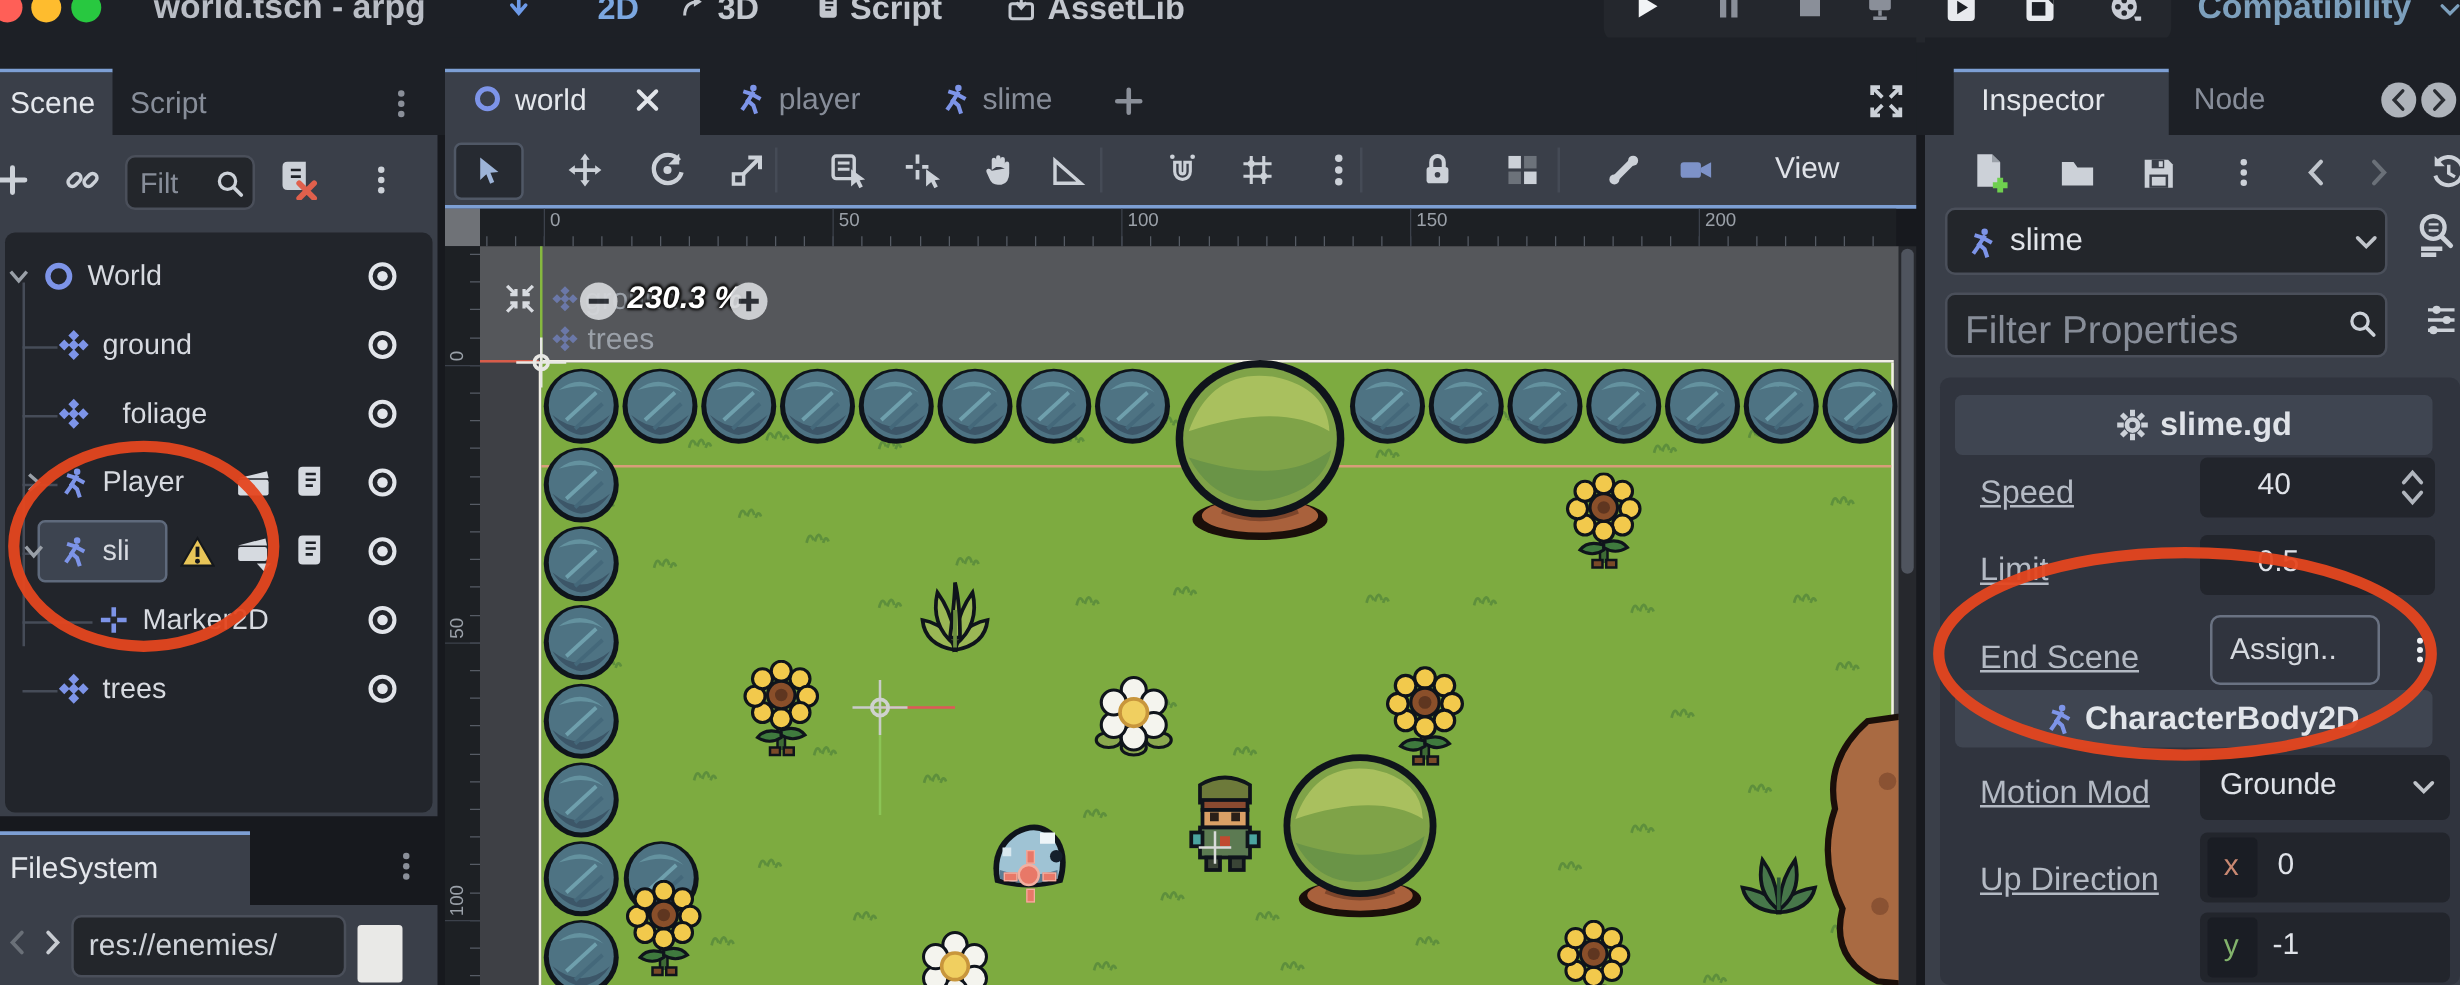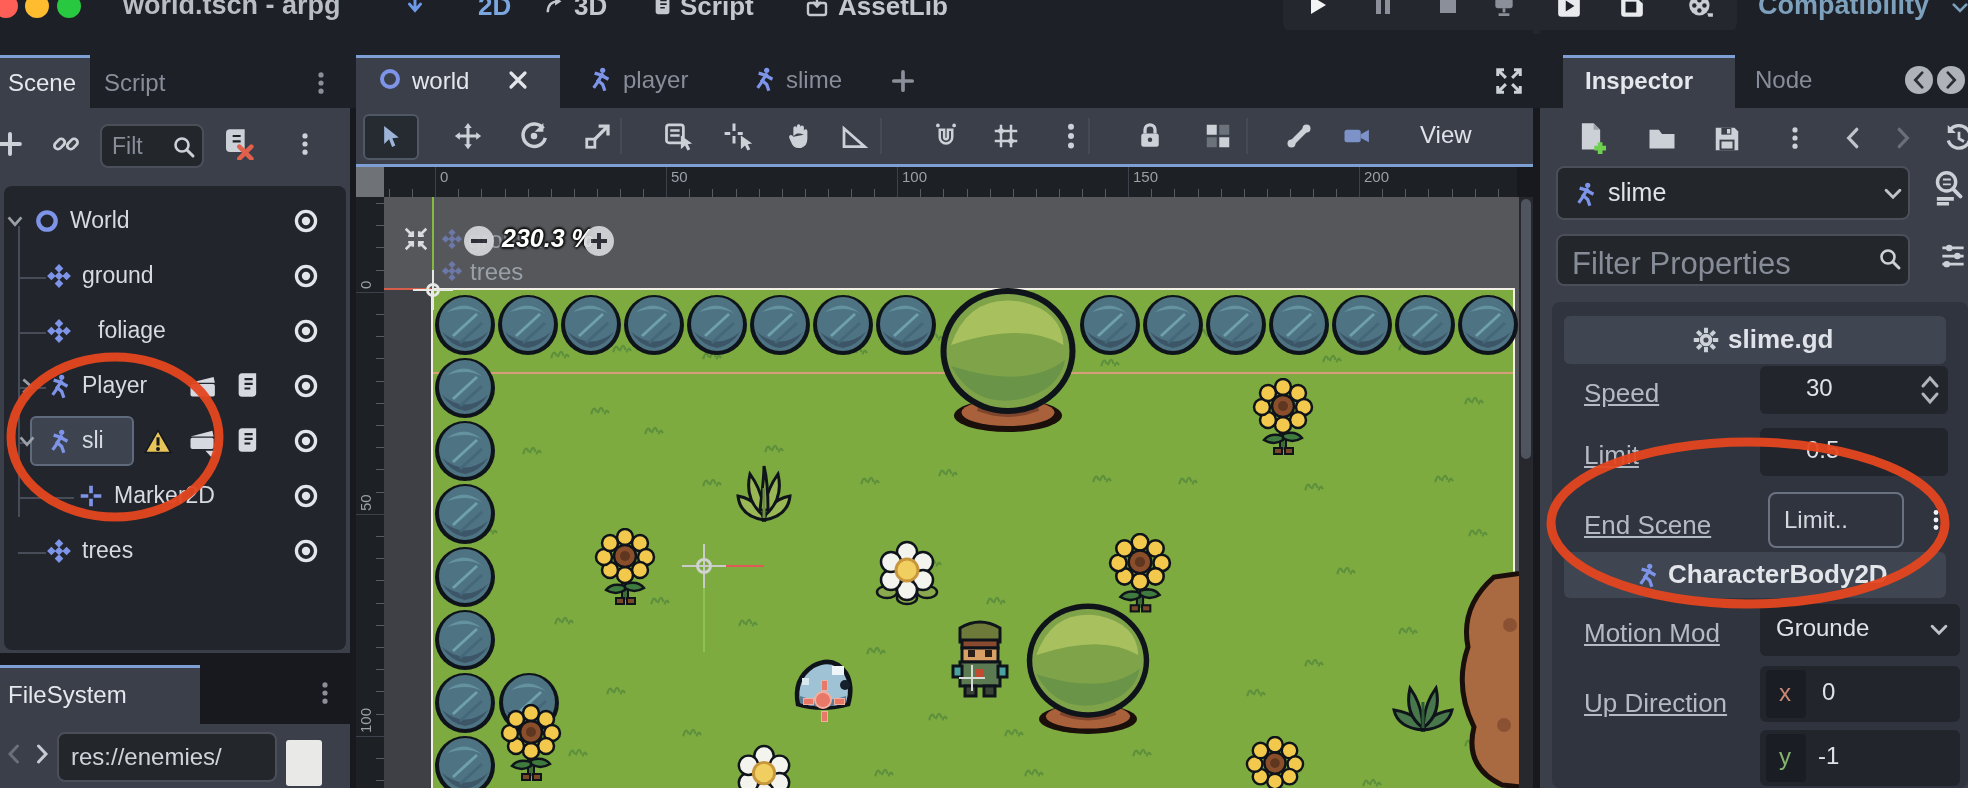--- a/index.html
+++ b/index.html
@@ -1170,7 +1170,7 @@
 
   <div class="abs tabband" style="left:1540px;top:30px;width:428px;height:78px;"></div>
   <div class="abs tab-border" style="left:1563px;top:55px;width:172px;height:3px;"></div>
-  <div class="abs tab-active" style="left:1563px;top:58px;width:172px;height:50px;font-weight:bold;">
+  <div class="abs tab-active" style="left:1563px;top:58px;width:172px;height:50px;">
     <div class="txt seltabtext" style="left:22px;top:9px;">Inspector</div>
   </div>
   <div class="txt dim" style="left:1755px;top:66px;font-size:24px;">Node</div>

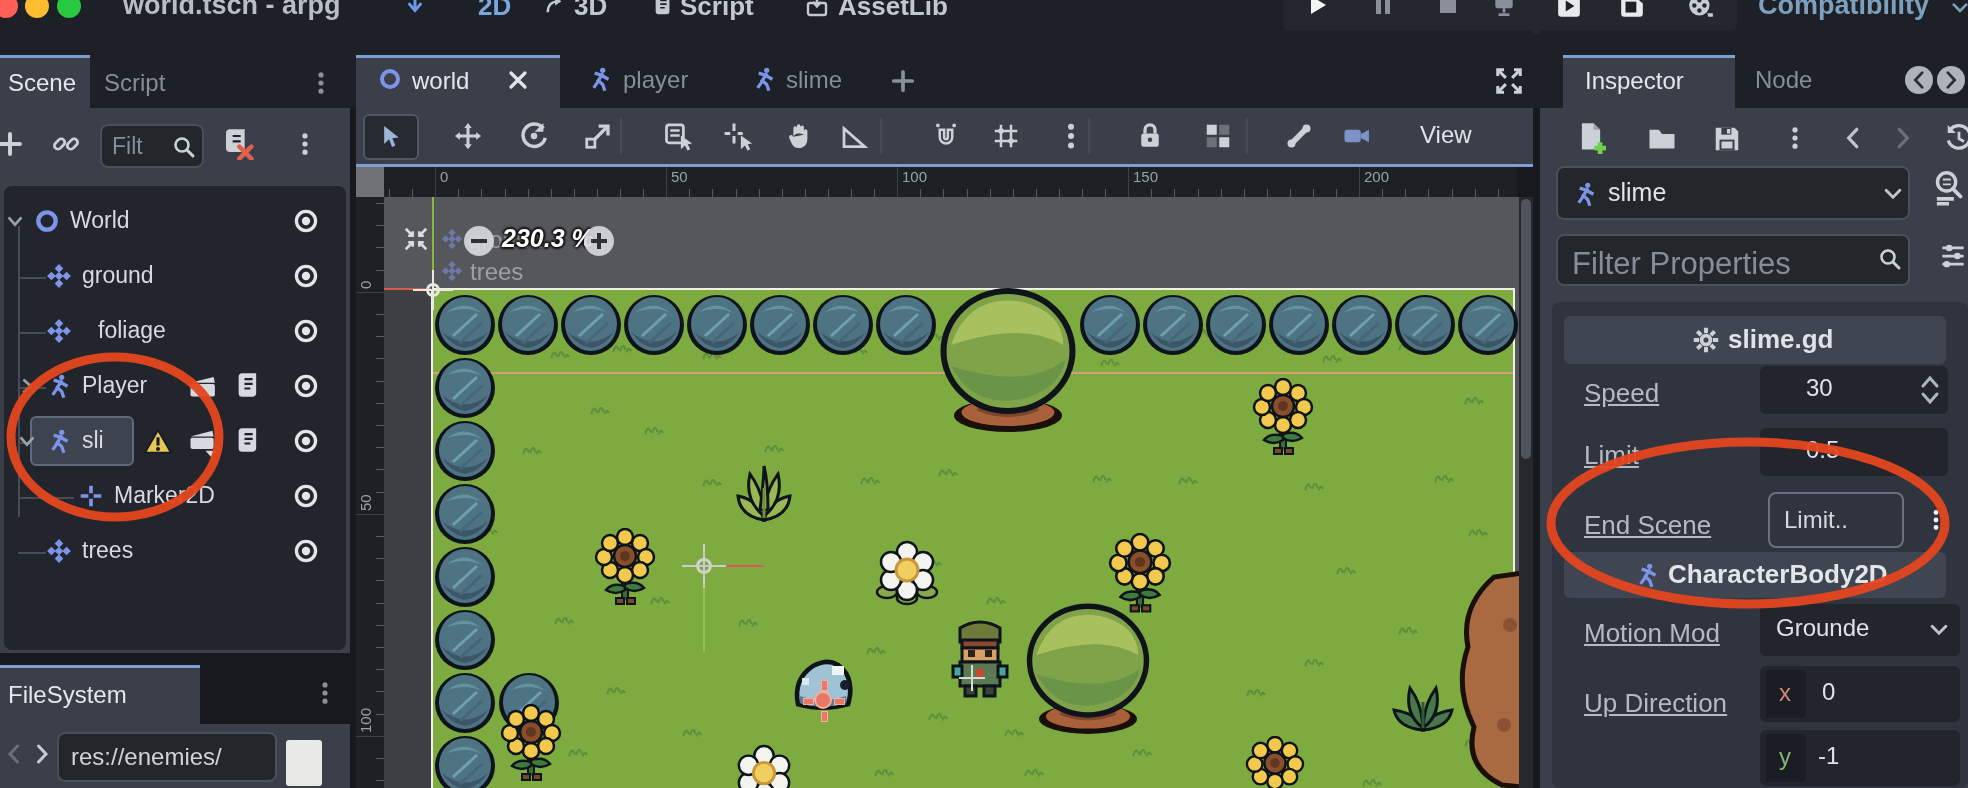--- a/index.html
+++ b/index.html
@@ -1298,7 +1298,7 @@
 
       <div class="proplabel" style="left:32px;top:76px;">Speed</div>
       <div class="propcell" style="left:208px;top:64px;width:188px;height:48px;">
-        <div class="txt" style="left:46px;top:8px;font-size:24px;color:#dfe2e8;">30</div>
+        <div class="txt" style="left:46px;top:8px;font-size:24px;color:#dfe2e8;">40</div>
         <span class="icon" style="left:158px;top:8px;width:24px;height:32px;color:#b0b5bd;">
             <svg viewBox="0 0 24 32">
               <path d="M5 12 L12 4 L19 12 M5 20 L12 28 L19 20" stroke="currentColor" stroke-width="3" fill="none" stroke-linecap="round"></path>

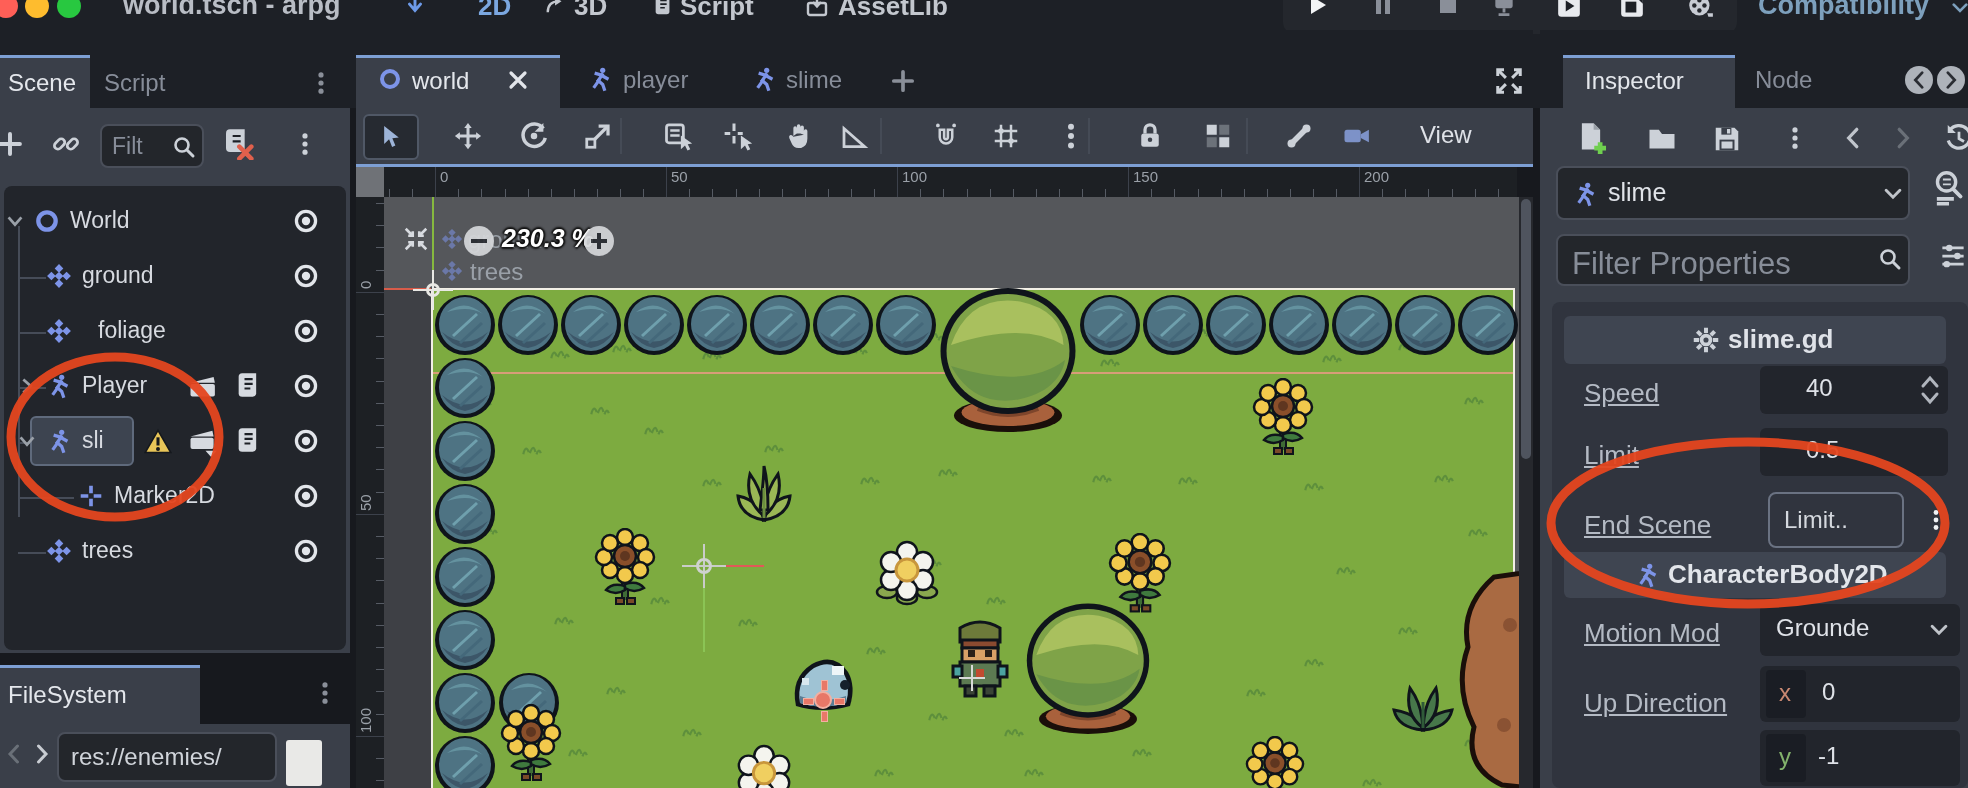--- a/index.html
+++ b/index.html
@@ -1313,7 +1313,7 @@
 
       <div class="proplabel" style="left:32px;top:208px;">End Scene</div>
       <div class="abs" style="left:216px;top:190px;width:136px;height:56px;border:2px solid #6a7282;border-radius:8px;box-sizing:border-box;">
-        <div class="txt" style="left:14px;top:12px;font-size:24px;color:#d4d8de;">Limit..</div>
+        <div class="txt" style="left:14px;top:12px;font-size:24px;color:#d4d8de;">Assign..</div>
       </div>
       <span class="icon" style="left:372px;top:198px;width:24px;height:40px;color:#f0f2f5;">
           <svg viewBox="0 0 24 24">

